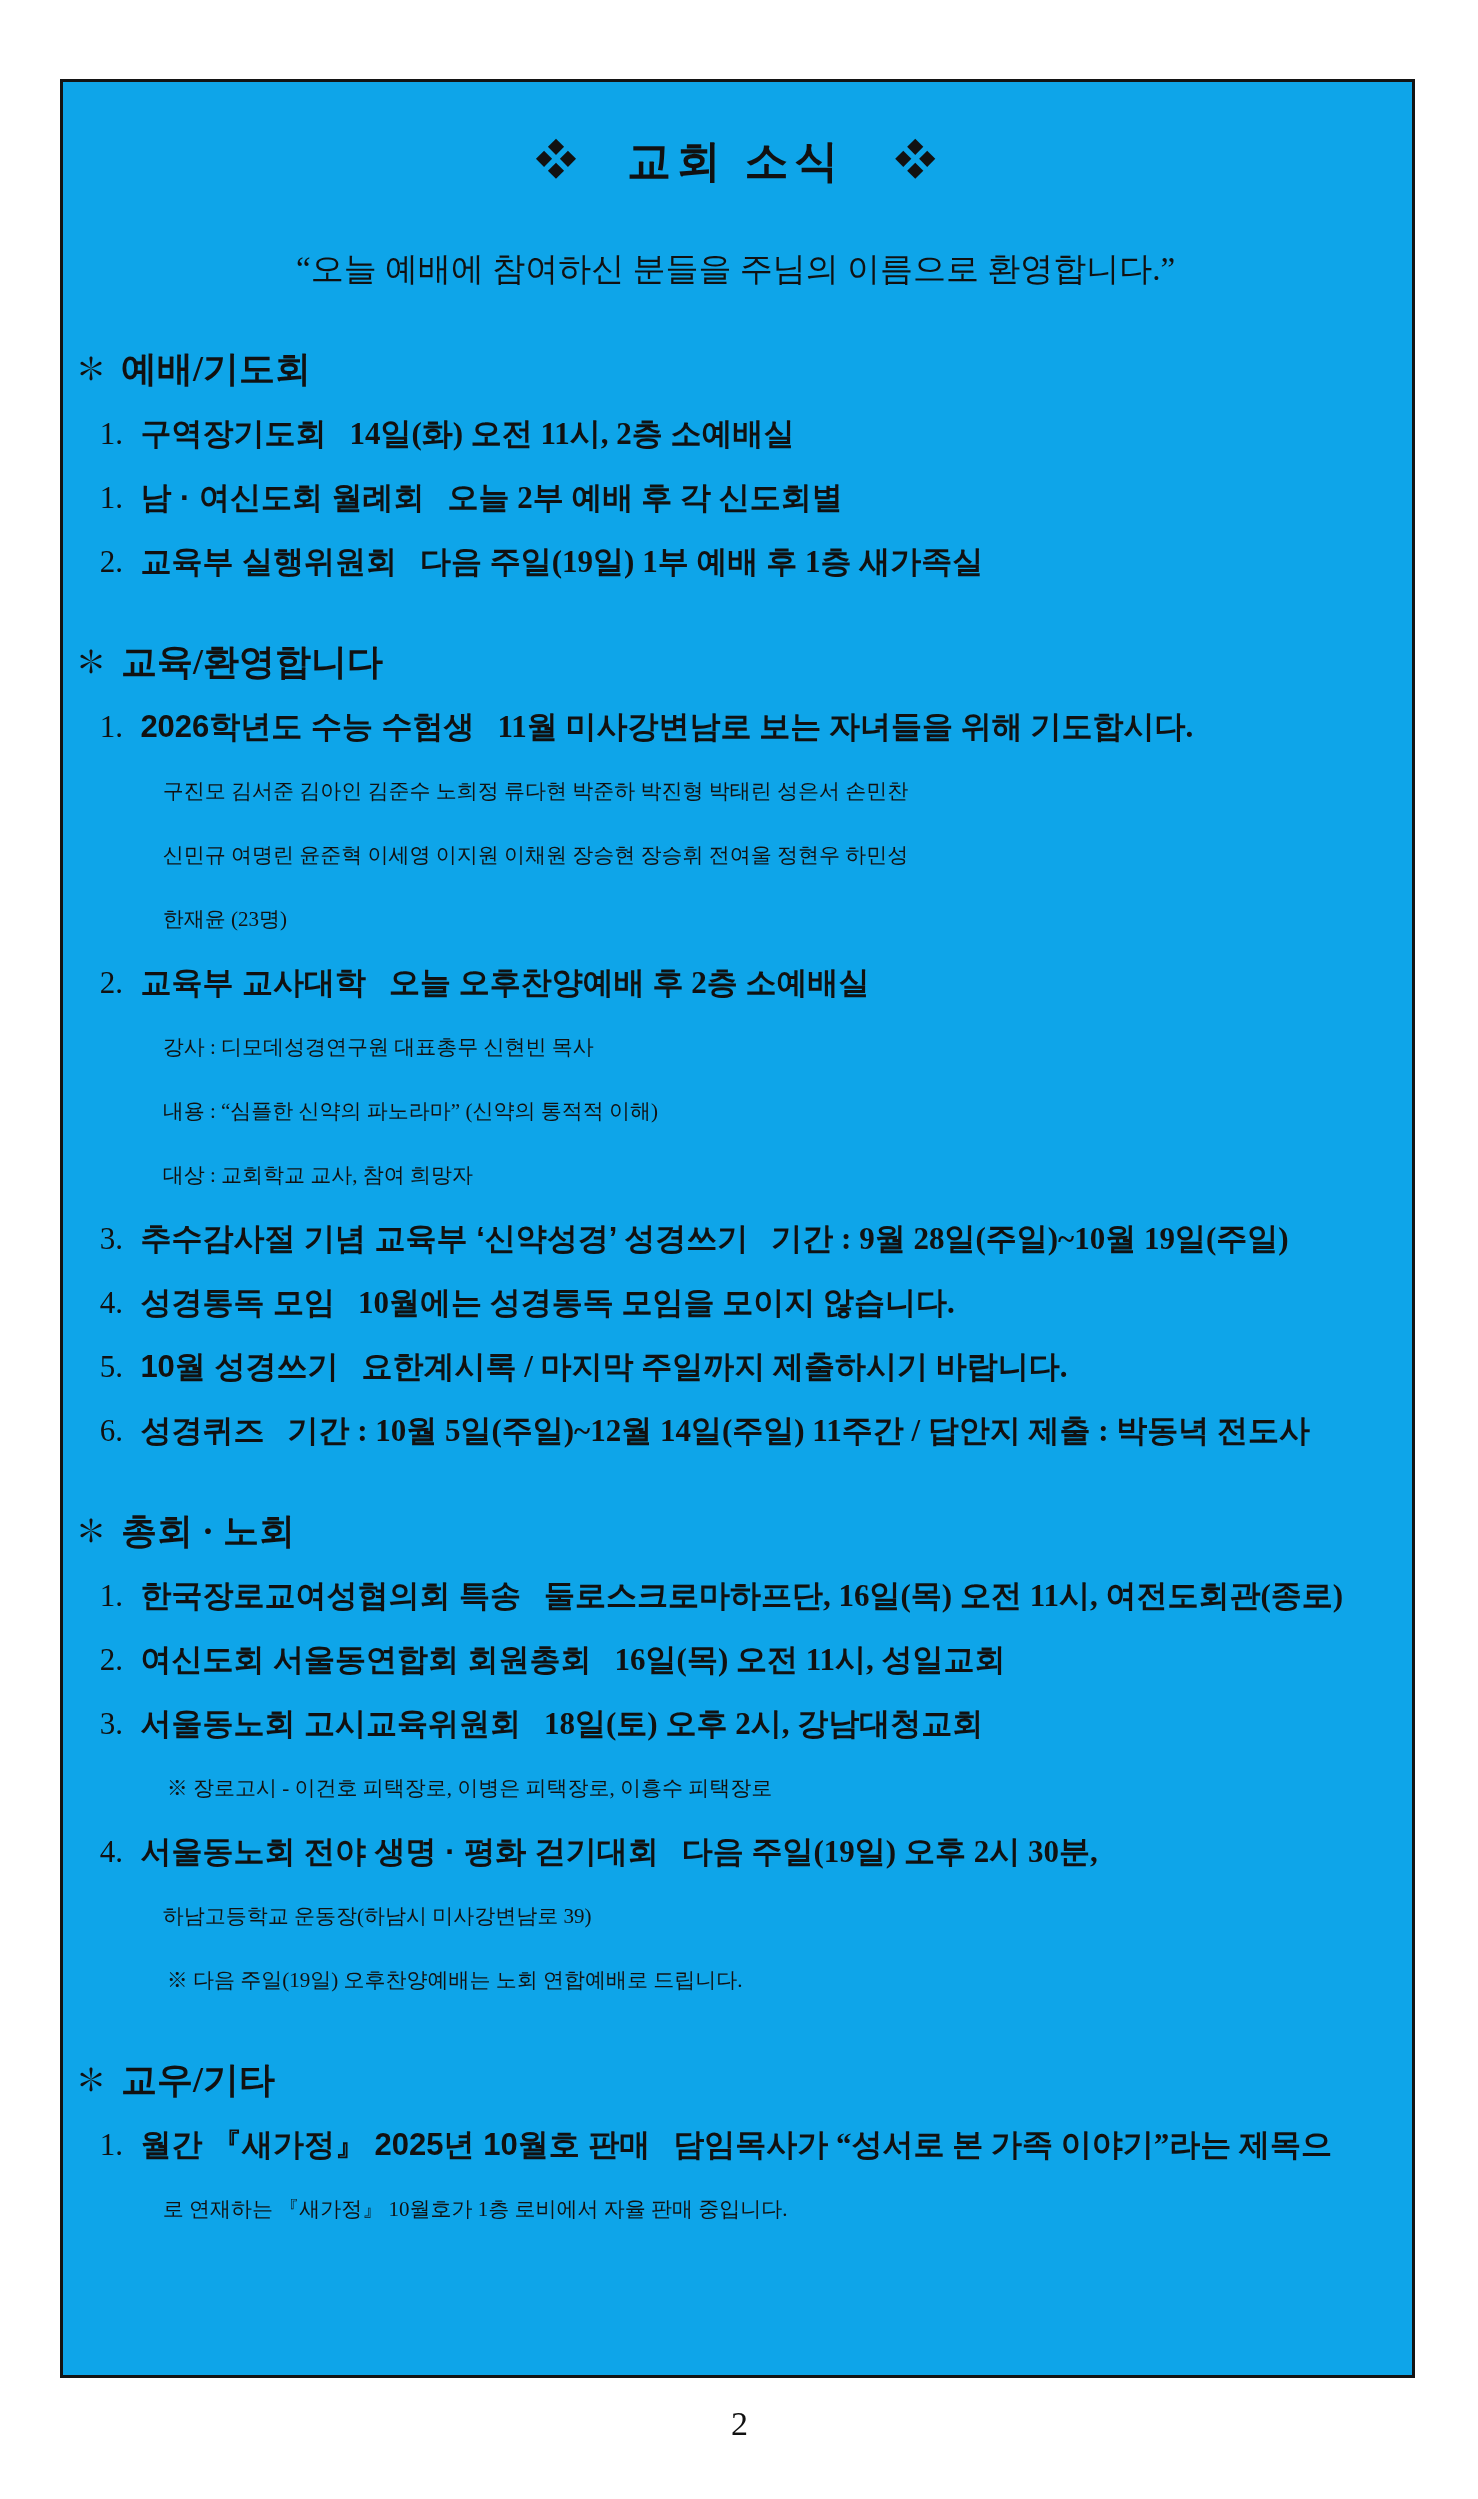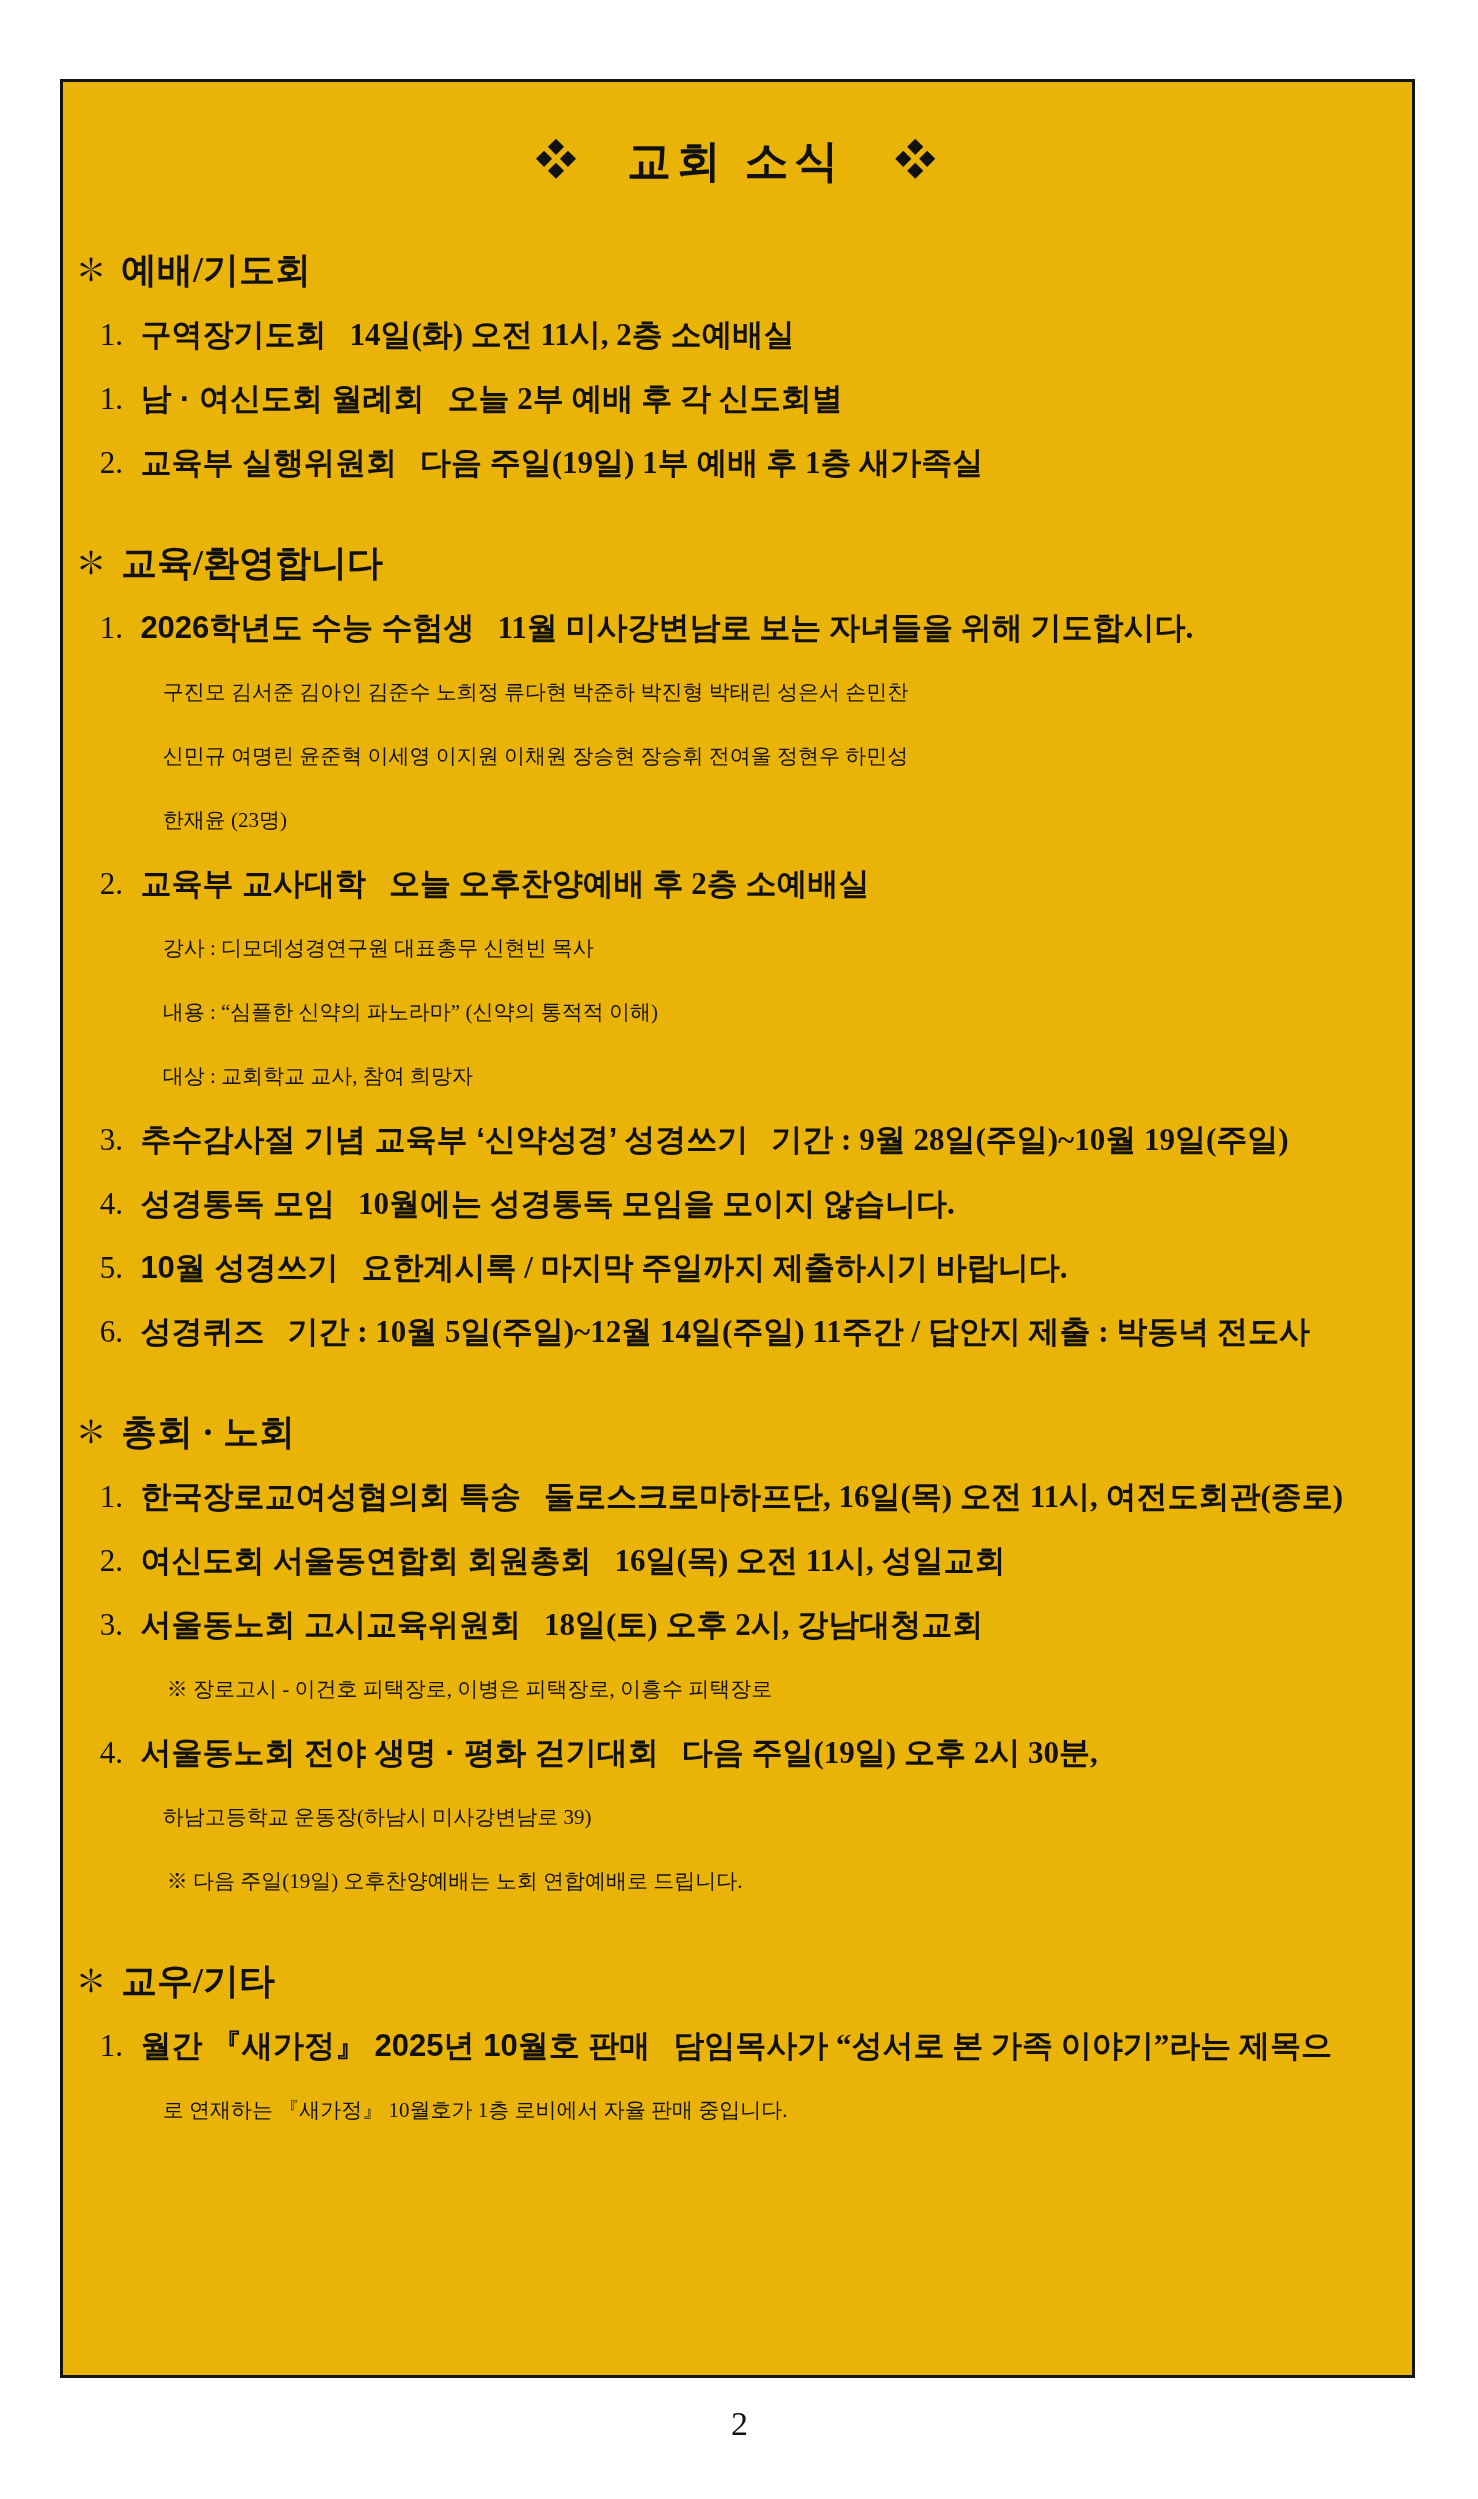--- a/index.html
+++ b/index.html
@@ -23,7 +23,7 @@
     height: 2299px;
     border: 3.9px solid #141414;
     box-sizing: border-box;
-    background: #eab308;
+    background: #0ea5e9;
   }
   .content {
     padding: 33px 11.6px 0 7.7px;

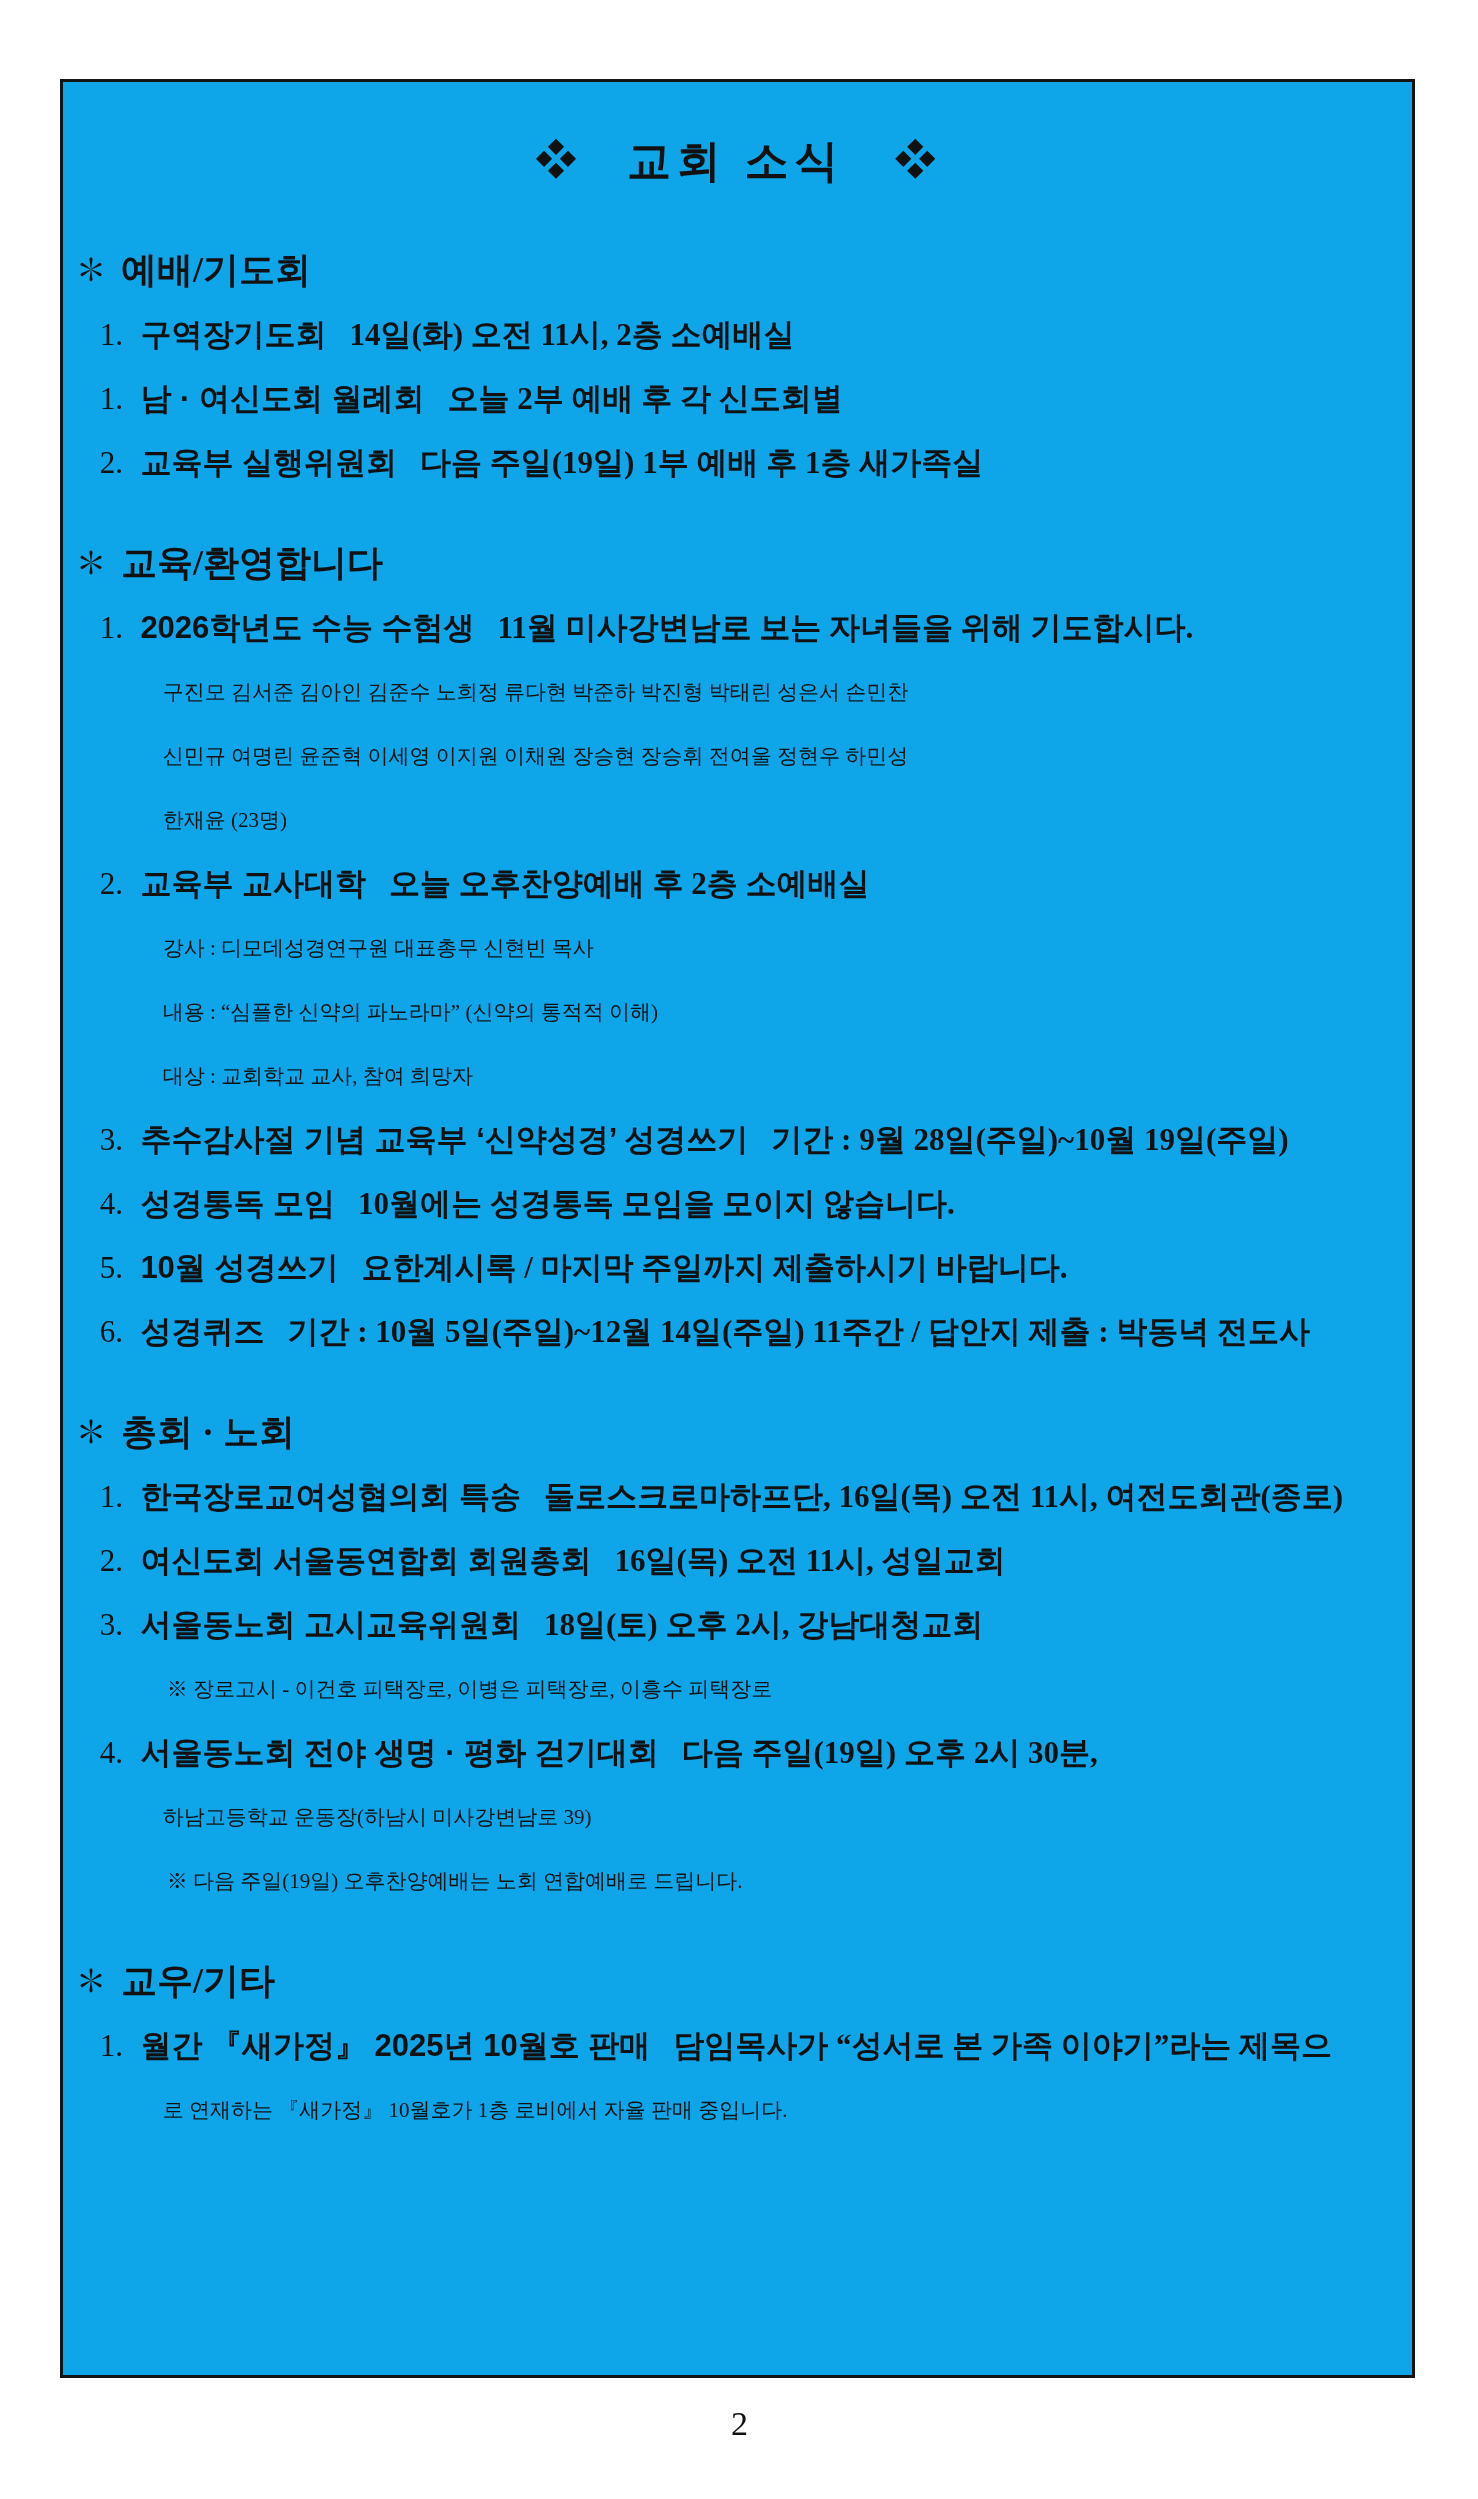--- a/index.html
+++ b/index.html
@@ -123,6 +123,7 @@
       <span class="diamond">❖</span>
     </div>
 
+    <div class="welcome-line">“오늘 예배에 참여하신  분들을 주님의 이름으로 환영합니다.”</div>
 
     <div id="sections">
         <div class="section">

